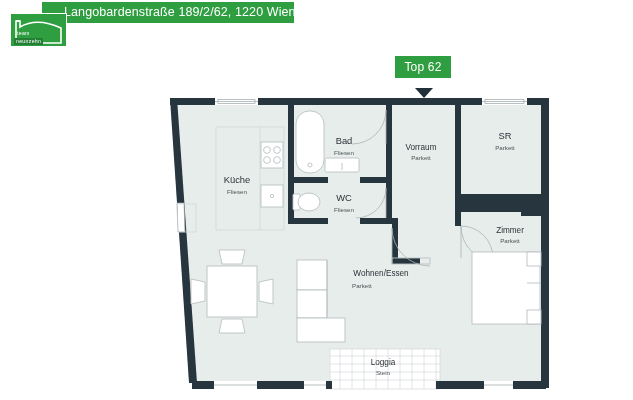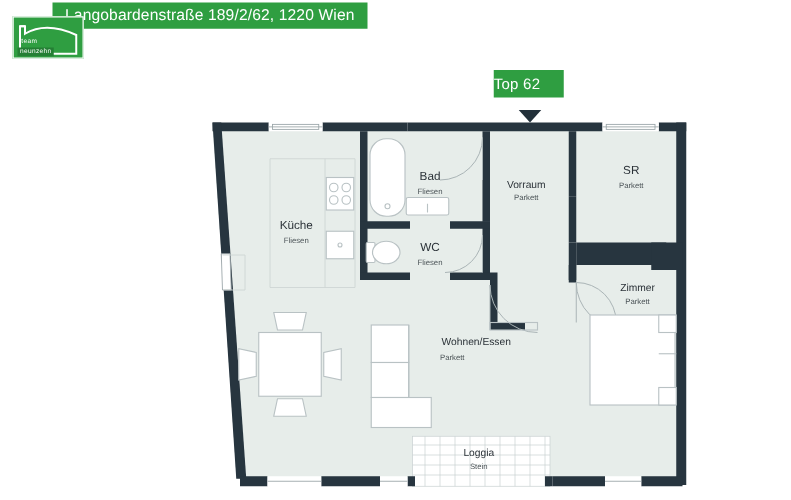--- a/index.html
+++ b/index.html
@@ -26,7 +26,7 @@
   }
   #header-title {
     position: absolute;
-    left: 52px;
+    left: 64px;
     top: 3px;
     width: 240px;
     height: 19px;

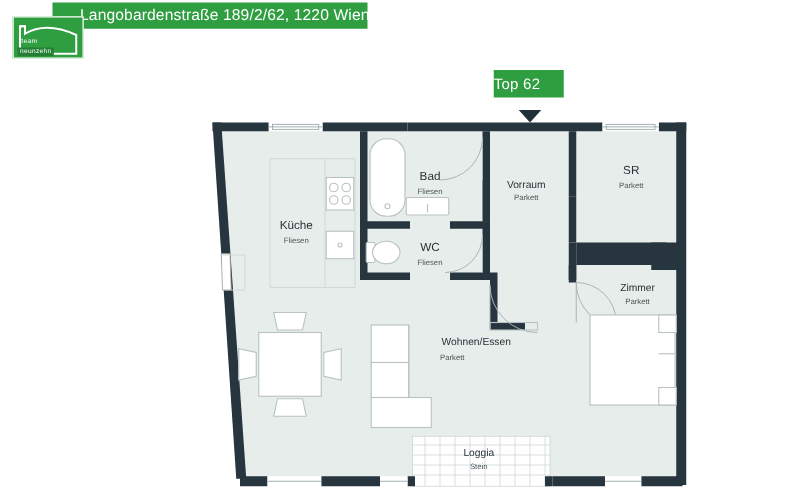--- a/index.html
+++ b/index.html
@@ -86,6 +86,7 @@
     color: #ffffff;
     font-size: 12px;
     line-height: 22px;
+    text-align: center;
     letter-spacing: 0.2px;
     font-family: "Liberation Sans", sans-serif;
   }

